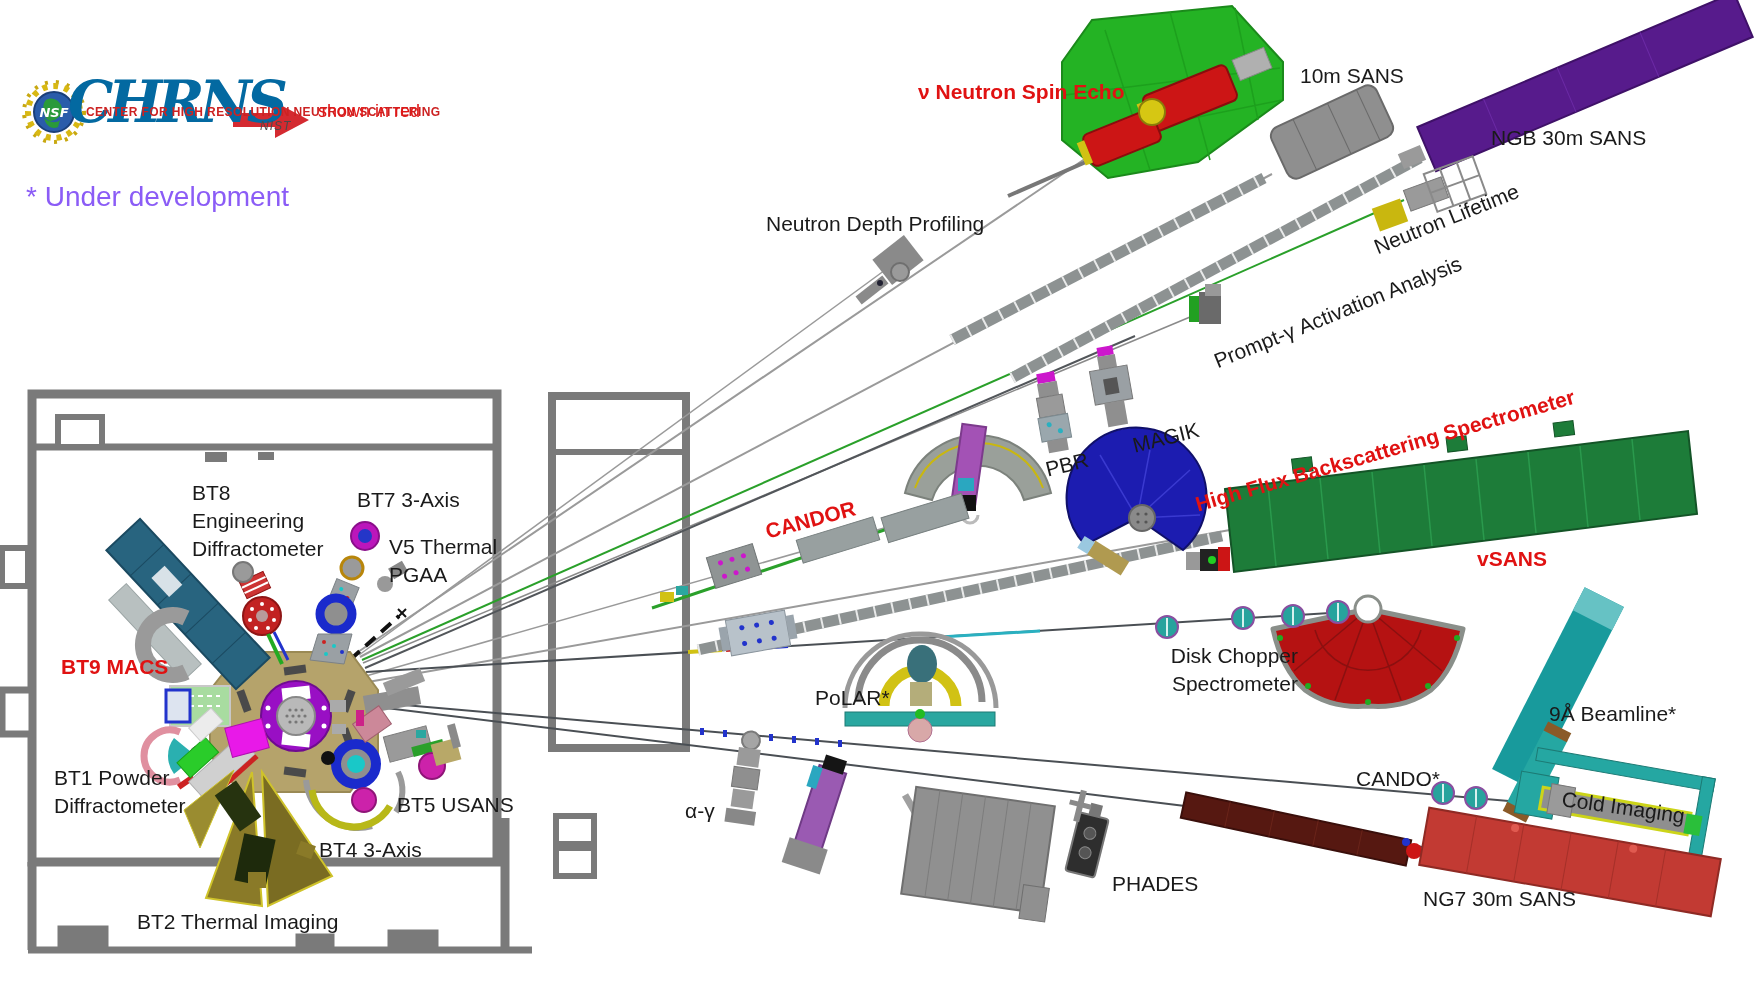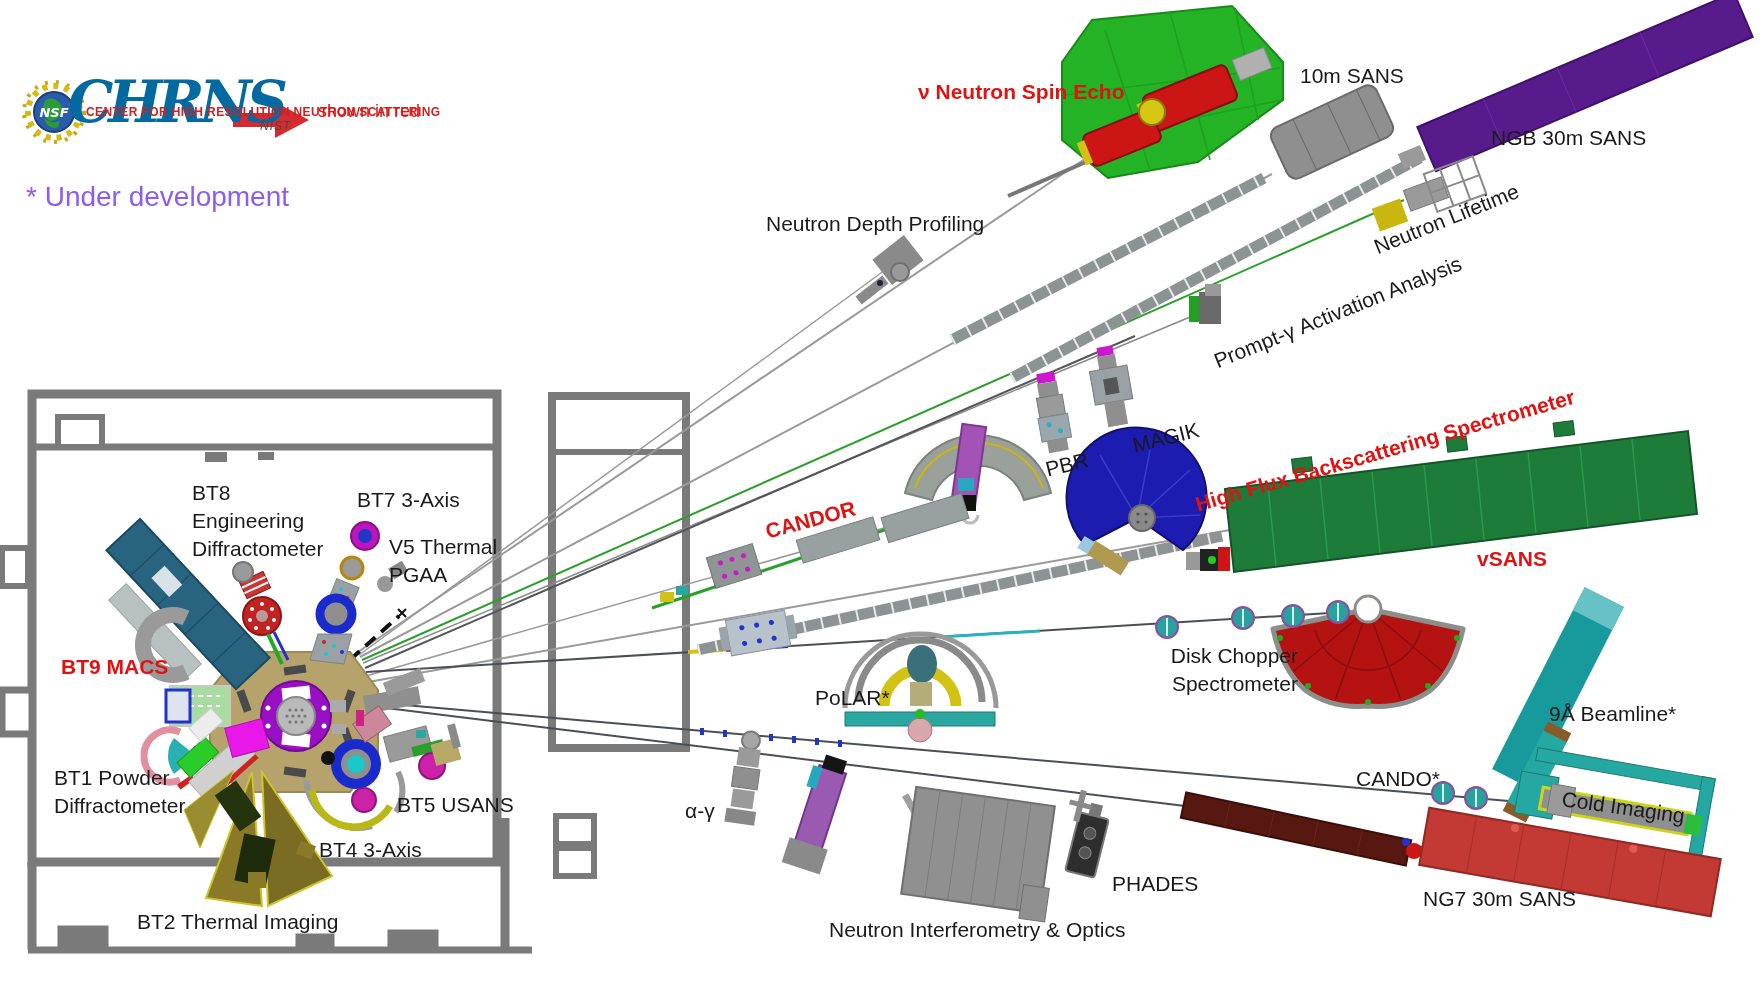--- a/index.html
+++ b/index.html
@@ -604,7 +604,6 @@
 <div class="lbl" style="left:815px;top:684px;">PoLAR*</div>
 <div class="lbl" style="left:685px;top:797px;">α-γ</div>
 <div class="lbl" style="left:1112px;top:870px;">PHADES</div>
-<div class="lbl" style="left:829px;top:916px;">Neutron Interferometry &amp; Optics</div>
 <div class="lbl" style="left:1423px;top:885px;">NG7 30m SANS</div>
 <div class="lbl" style="left:192px;top:479px;">BT8
 Engineering

